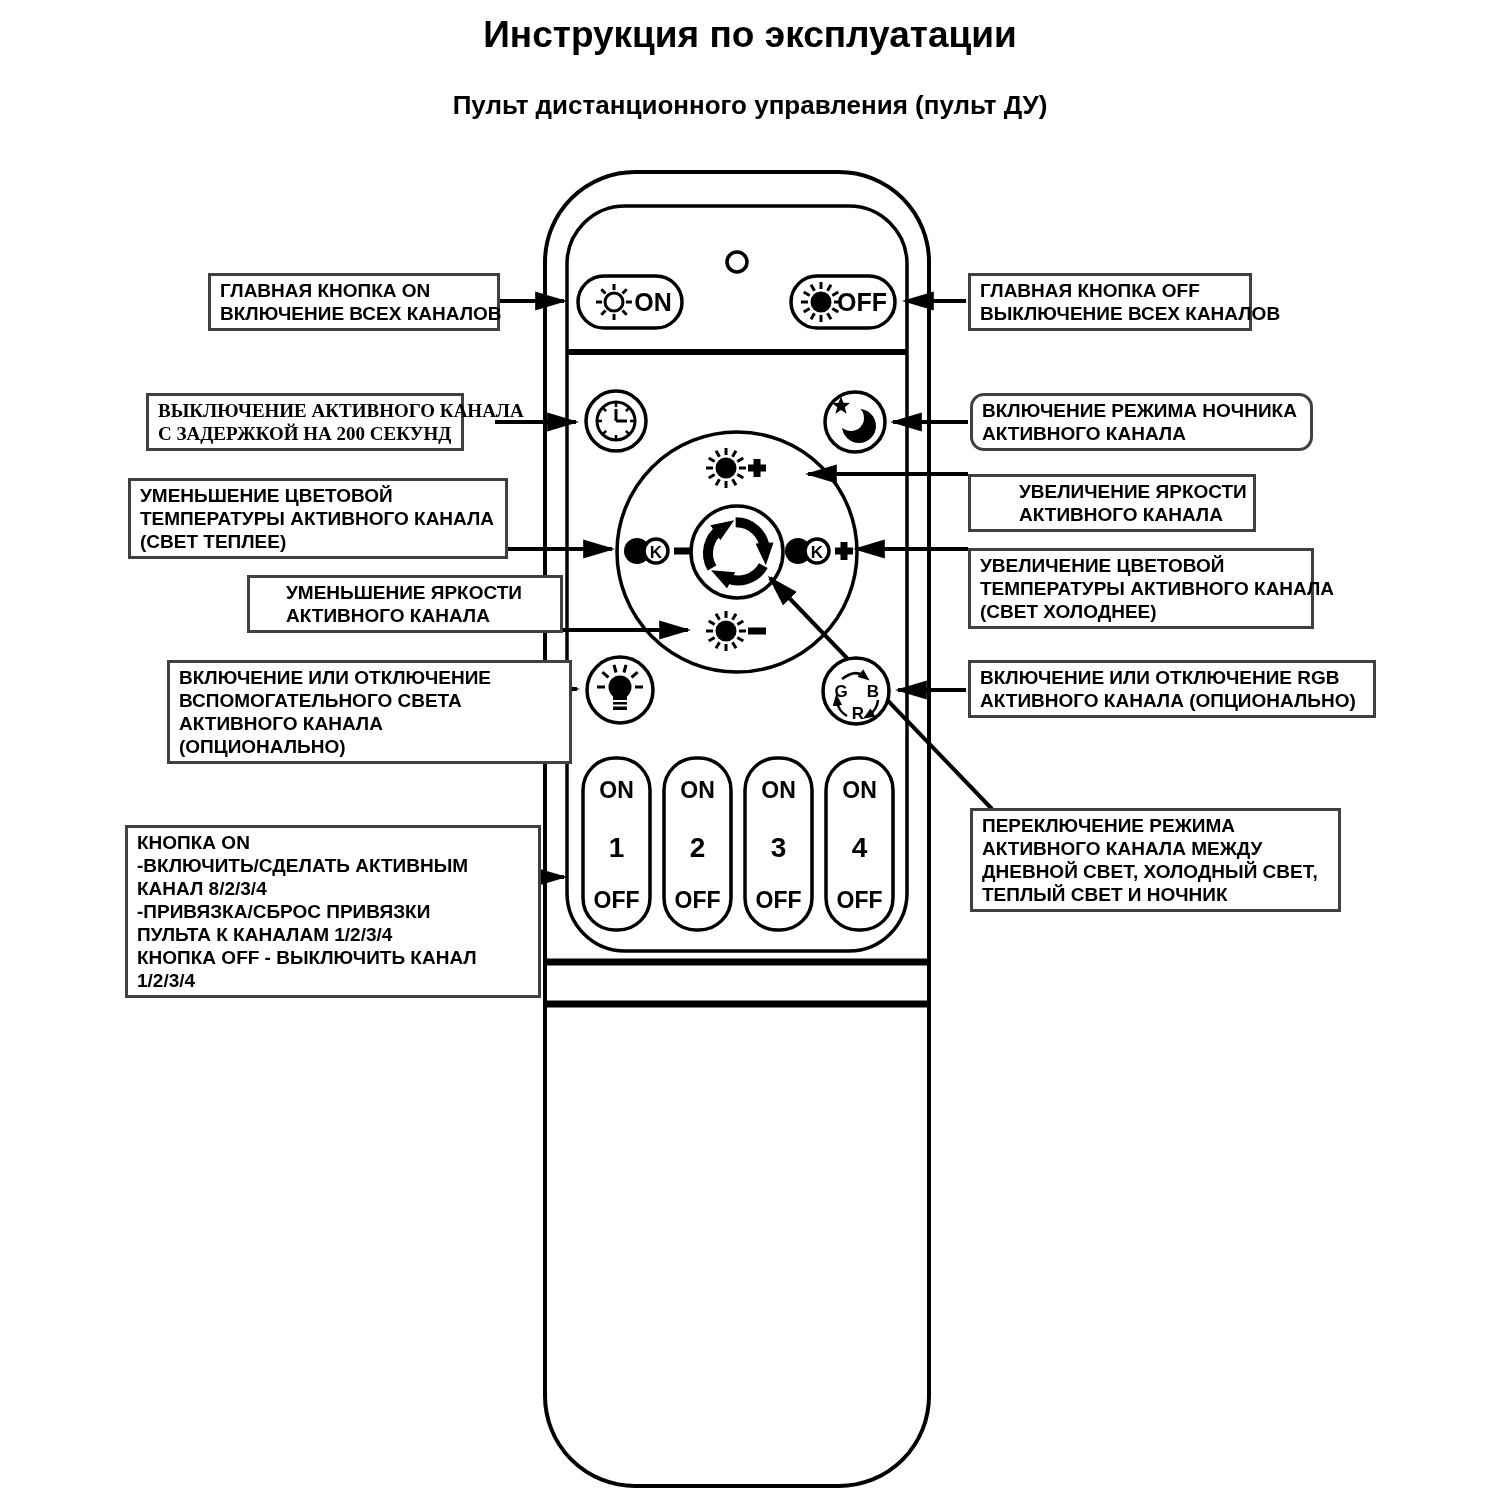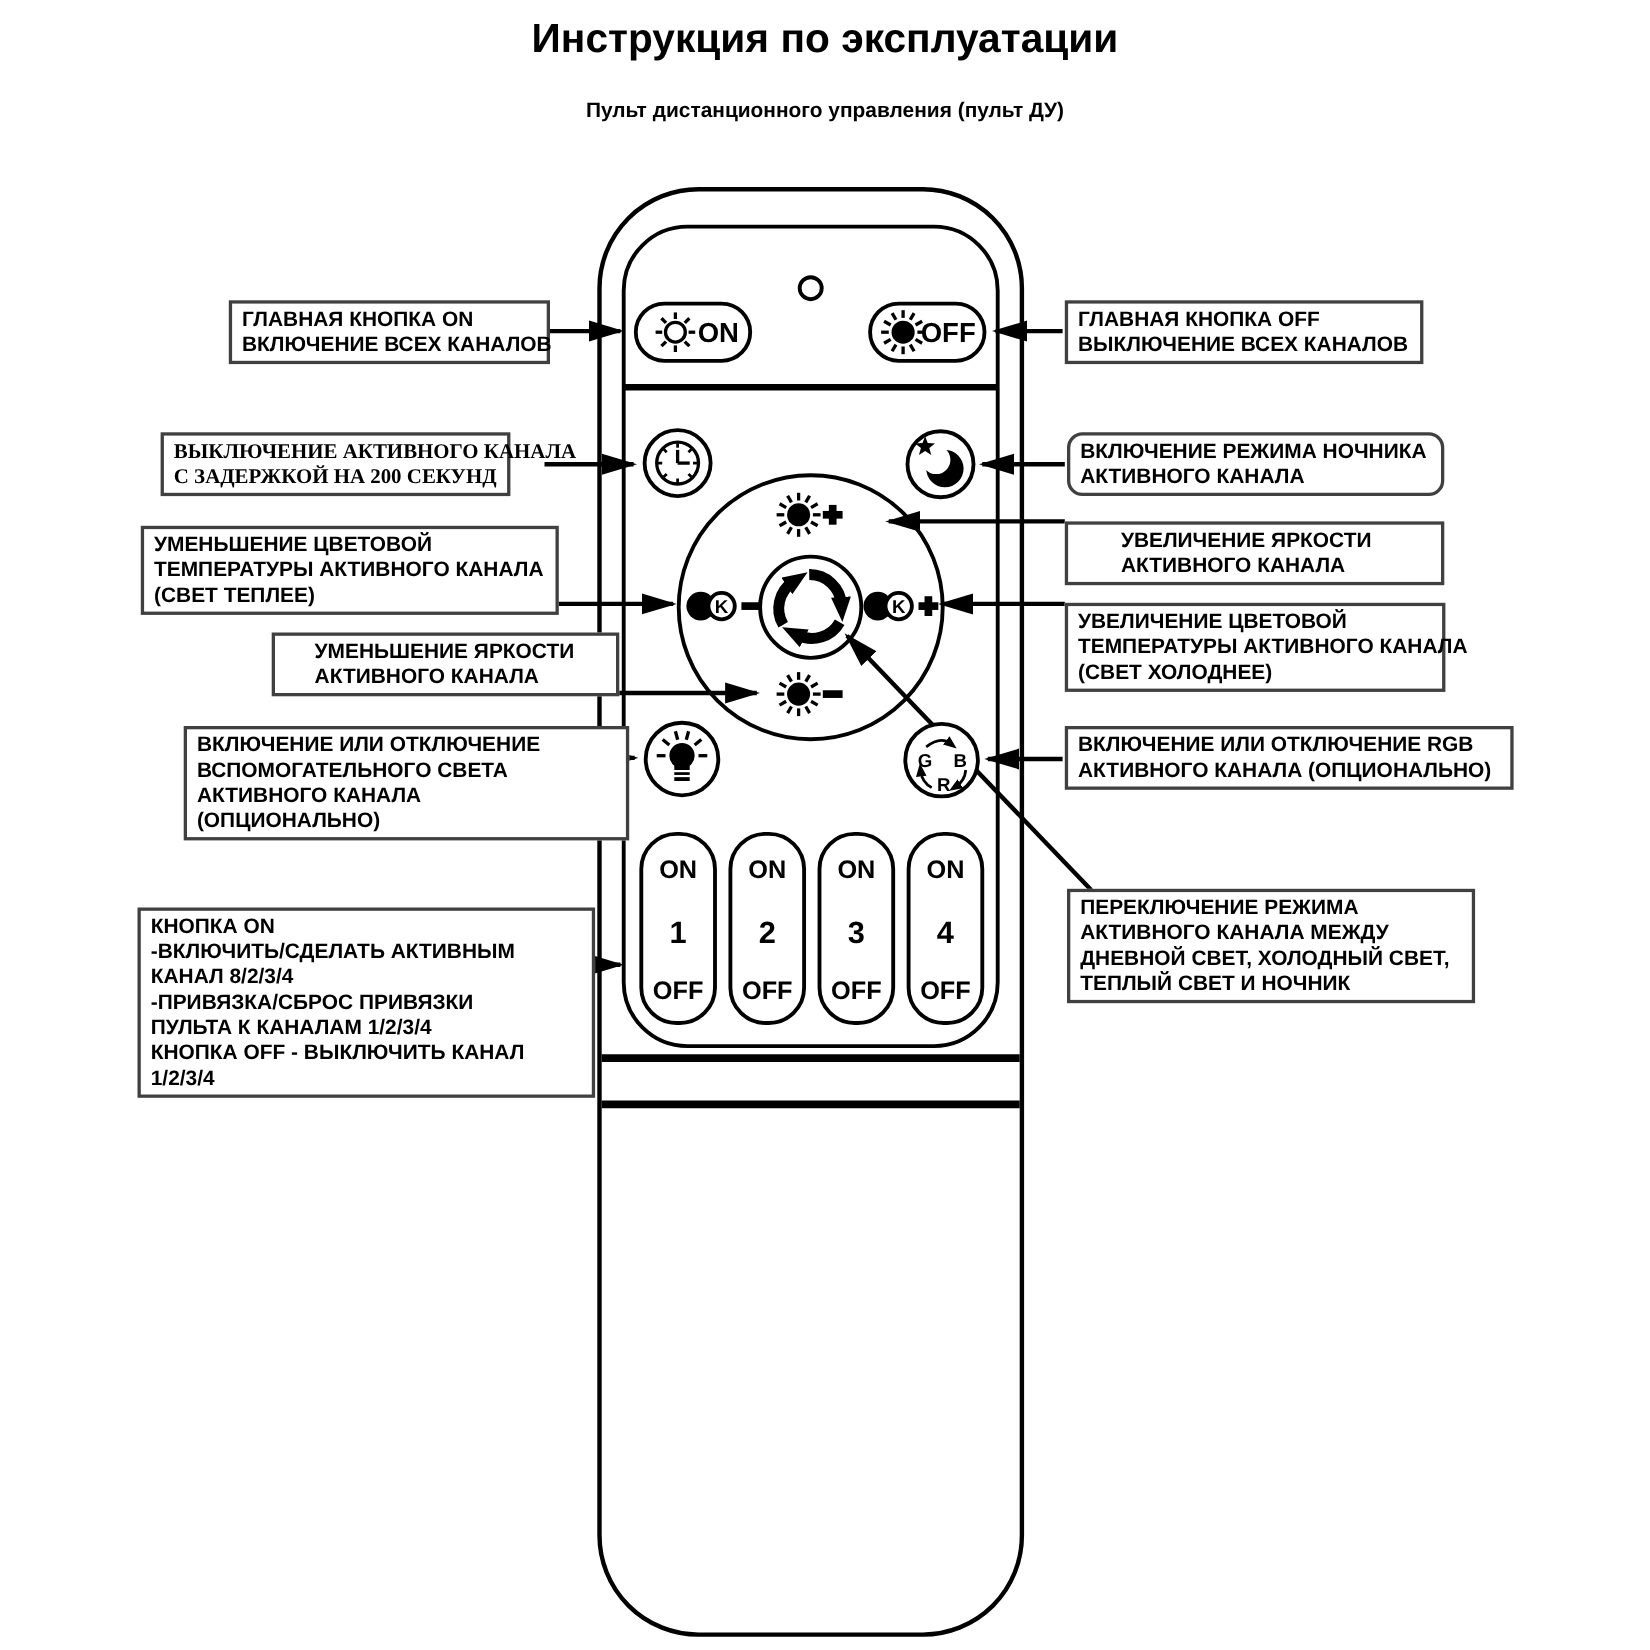--- a/index.html
+++ b/index.html
@@ -5,7 +5,7 @@
   html,body{margin:0;padding:0;background:#fff;}
   body{width:1500px;height:1500px;position:relative;font-family:"Liberation Sans",sans-serif;color:#000;}
   .title{position:absolute;top:14px;left:0;width:1500px;text-align:center;font-size:37px;font-weight:bold;}
-  .subtitle{position:absolute;top:90px;left:0;width:1500px;text-align:center;font-size:19px;font-weight:bold;}
+  .subtitle{position:absolute;top:90px;left:0;width:1500px;text-align:center;font-size:26px;font-weight:bold;}
   svg{position:absolute;left:0;top:0;}
   svg text{font-family:"Liberation Sans",sans-serif;font-weight:bold;fill:#000;text-anchor:middle;}
   .callout{position:absolute;box-sizing:border-box;border:3px solid #404040;background:#fff;

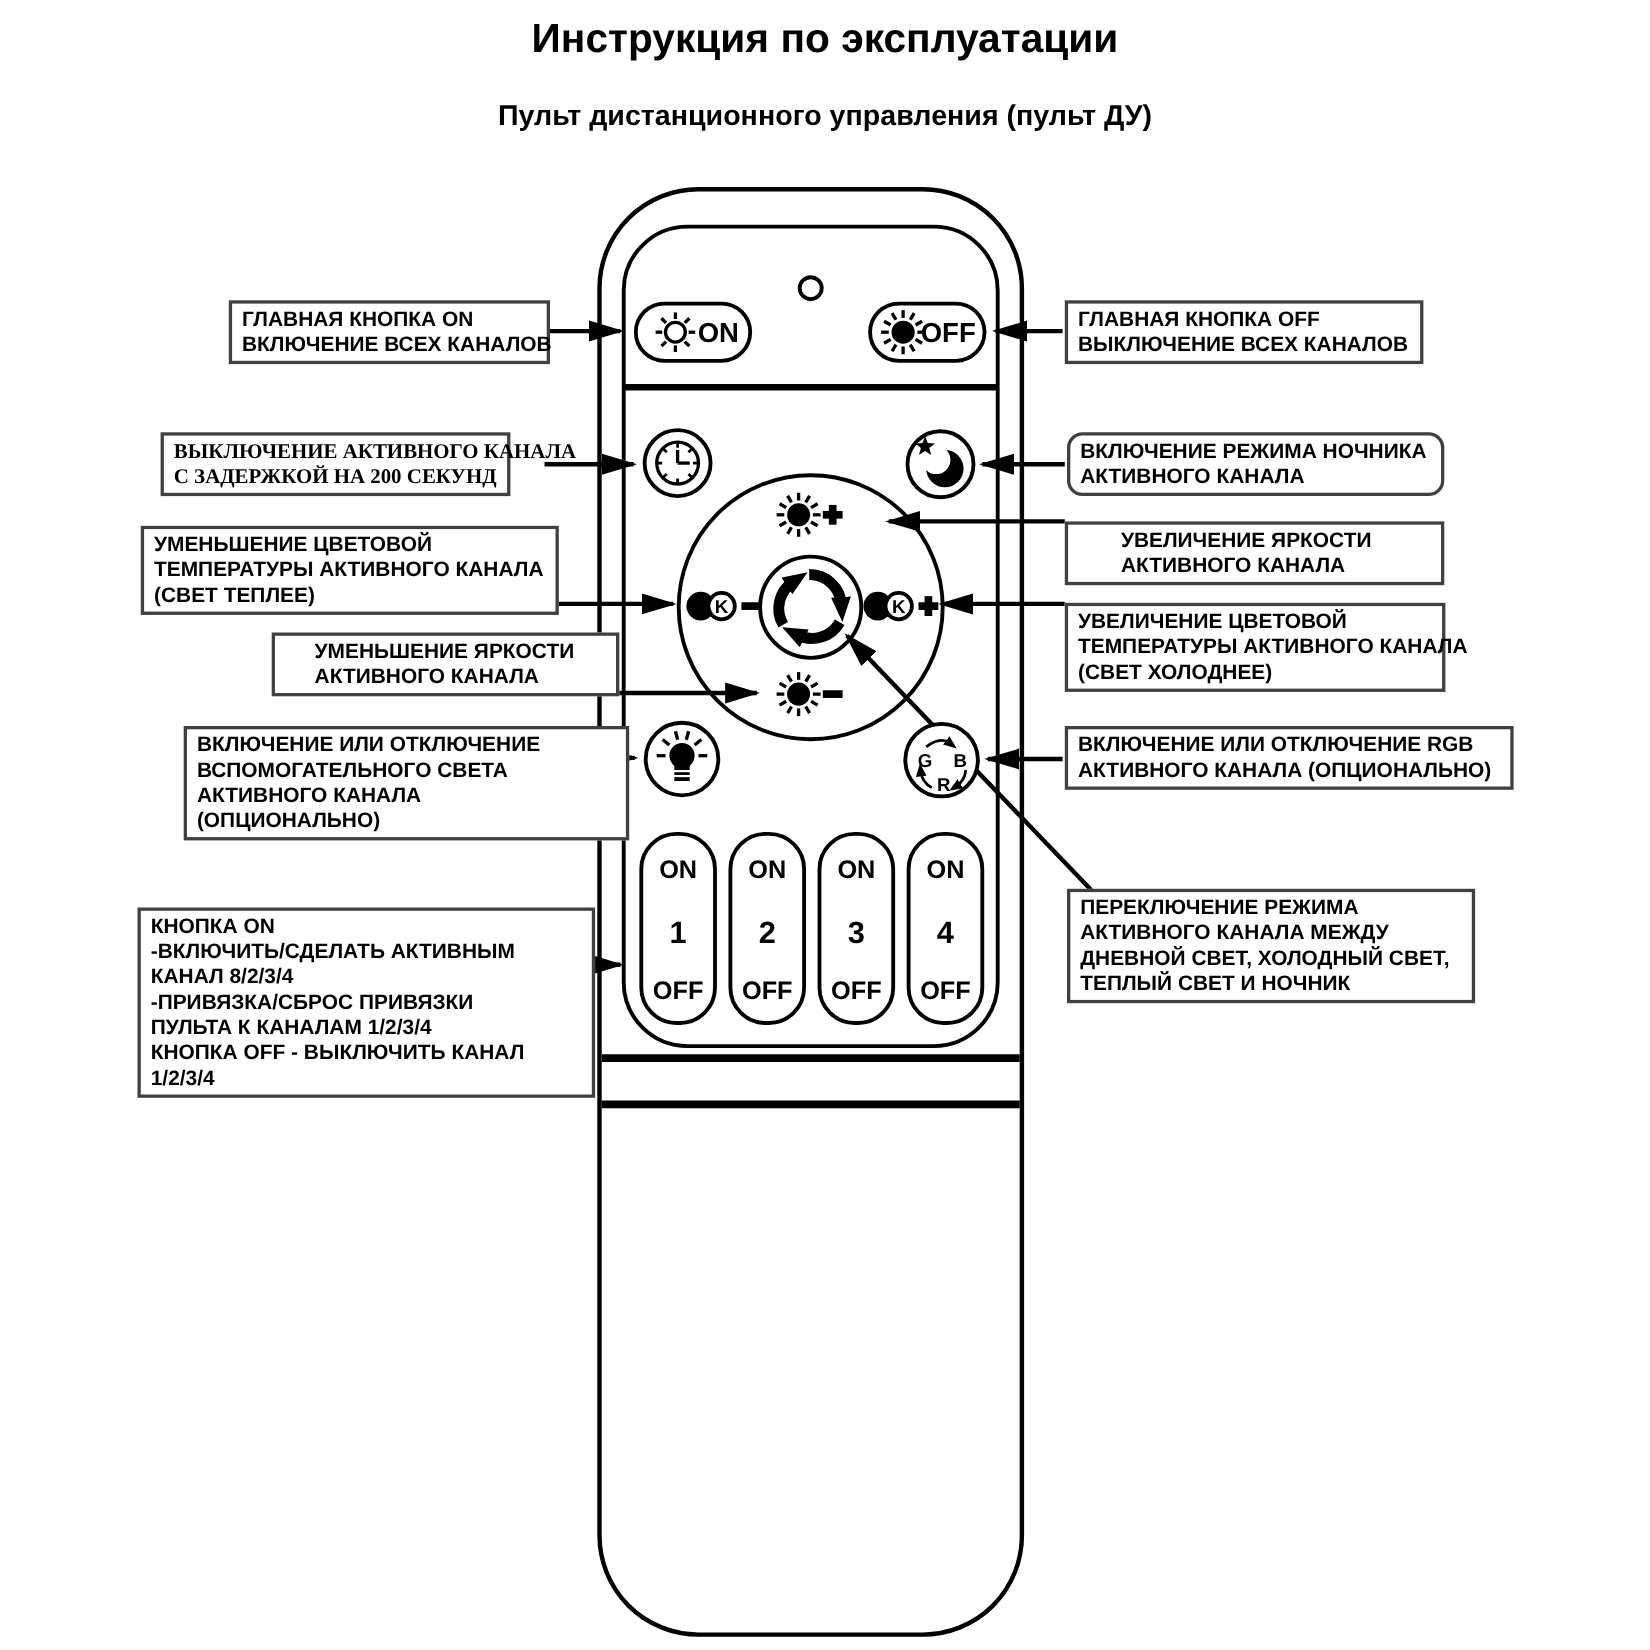--- a/index.html
+++ b/index.html
@@ -18,7 +18,7 @@
   .cl4{left:167px;top:660px;width:405px;}
   .cl5{left:125px;top:825px;width:416px;}
   
-  .cr0{left:968px;top:273px;width:326px;}
+  .cr0{left:968px;top:273px;width:284px;}
   .cr1{left:970px;top:393px;width:343px;border-radius:14px;}
   .cr2{left:968px;top:474px;width:345px;padding-left:48px;}
   .cr3{left:968px;top:548px;width:346px;}

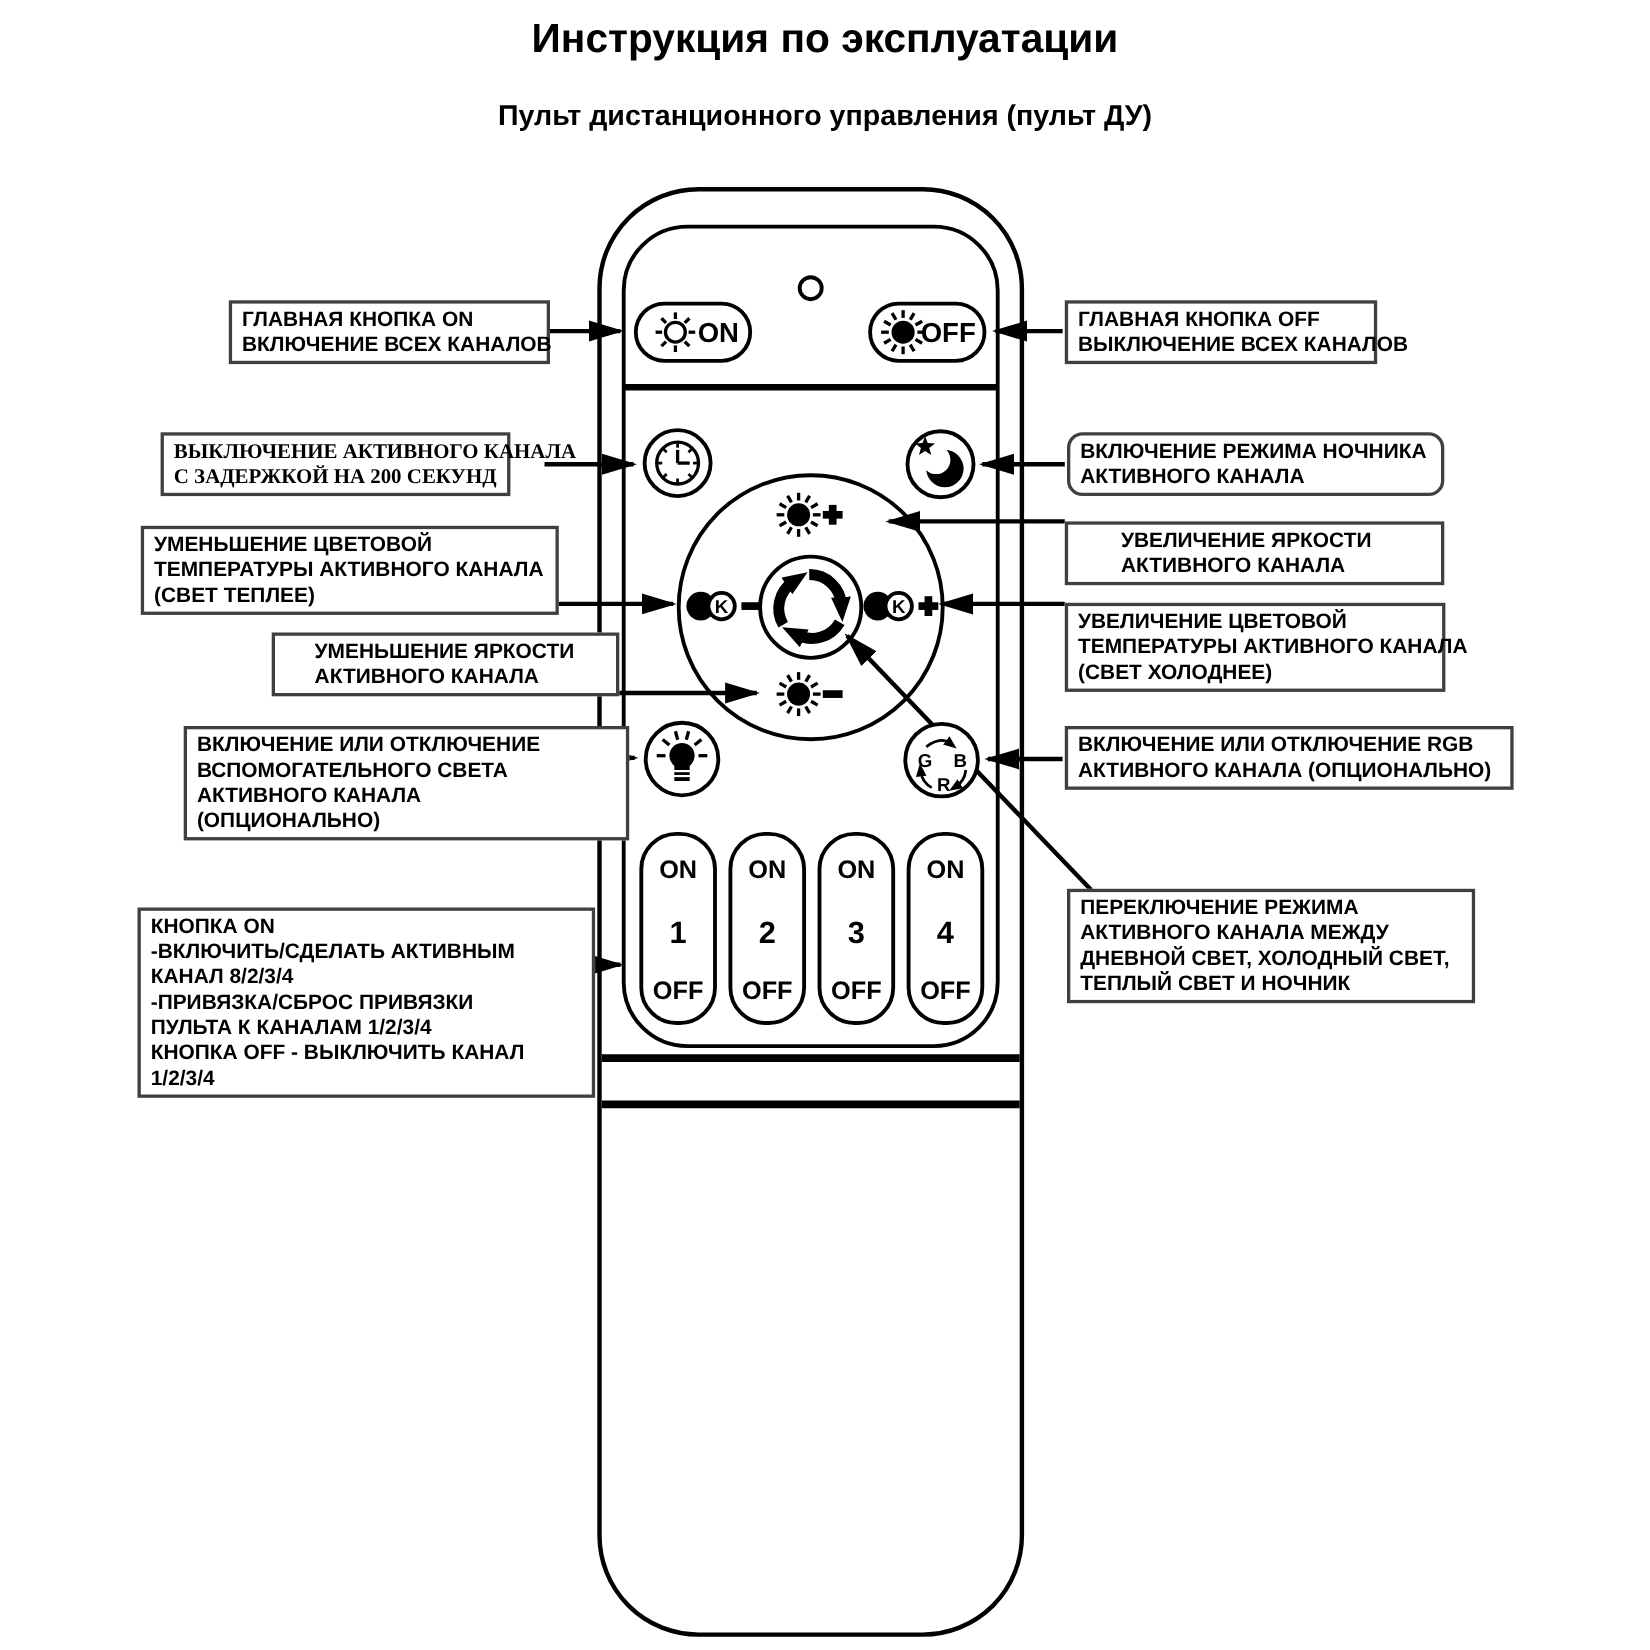--- a/index.html
+++ b/index.html
@@ -20,7 +20,7 @@
   
   .cr0{left:968px;top:273px;width:284px;}
   .cr1{left:970px;top:393px;width:343px;border-radius:14px;}
-  .cr2{left:968px;top:474px;width:345px;padding-left:48px;}
+  .cr2{left:968px;top:474px;width:288px;padding-left:48px;}
   .cr3{left:968px;top:548px;width:346px;}
   .cr4{left:968px;top:660px;width:408px;}
   .cr5{left:970px;top:808px;width:371px;}

